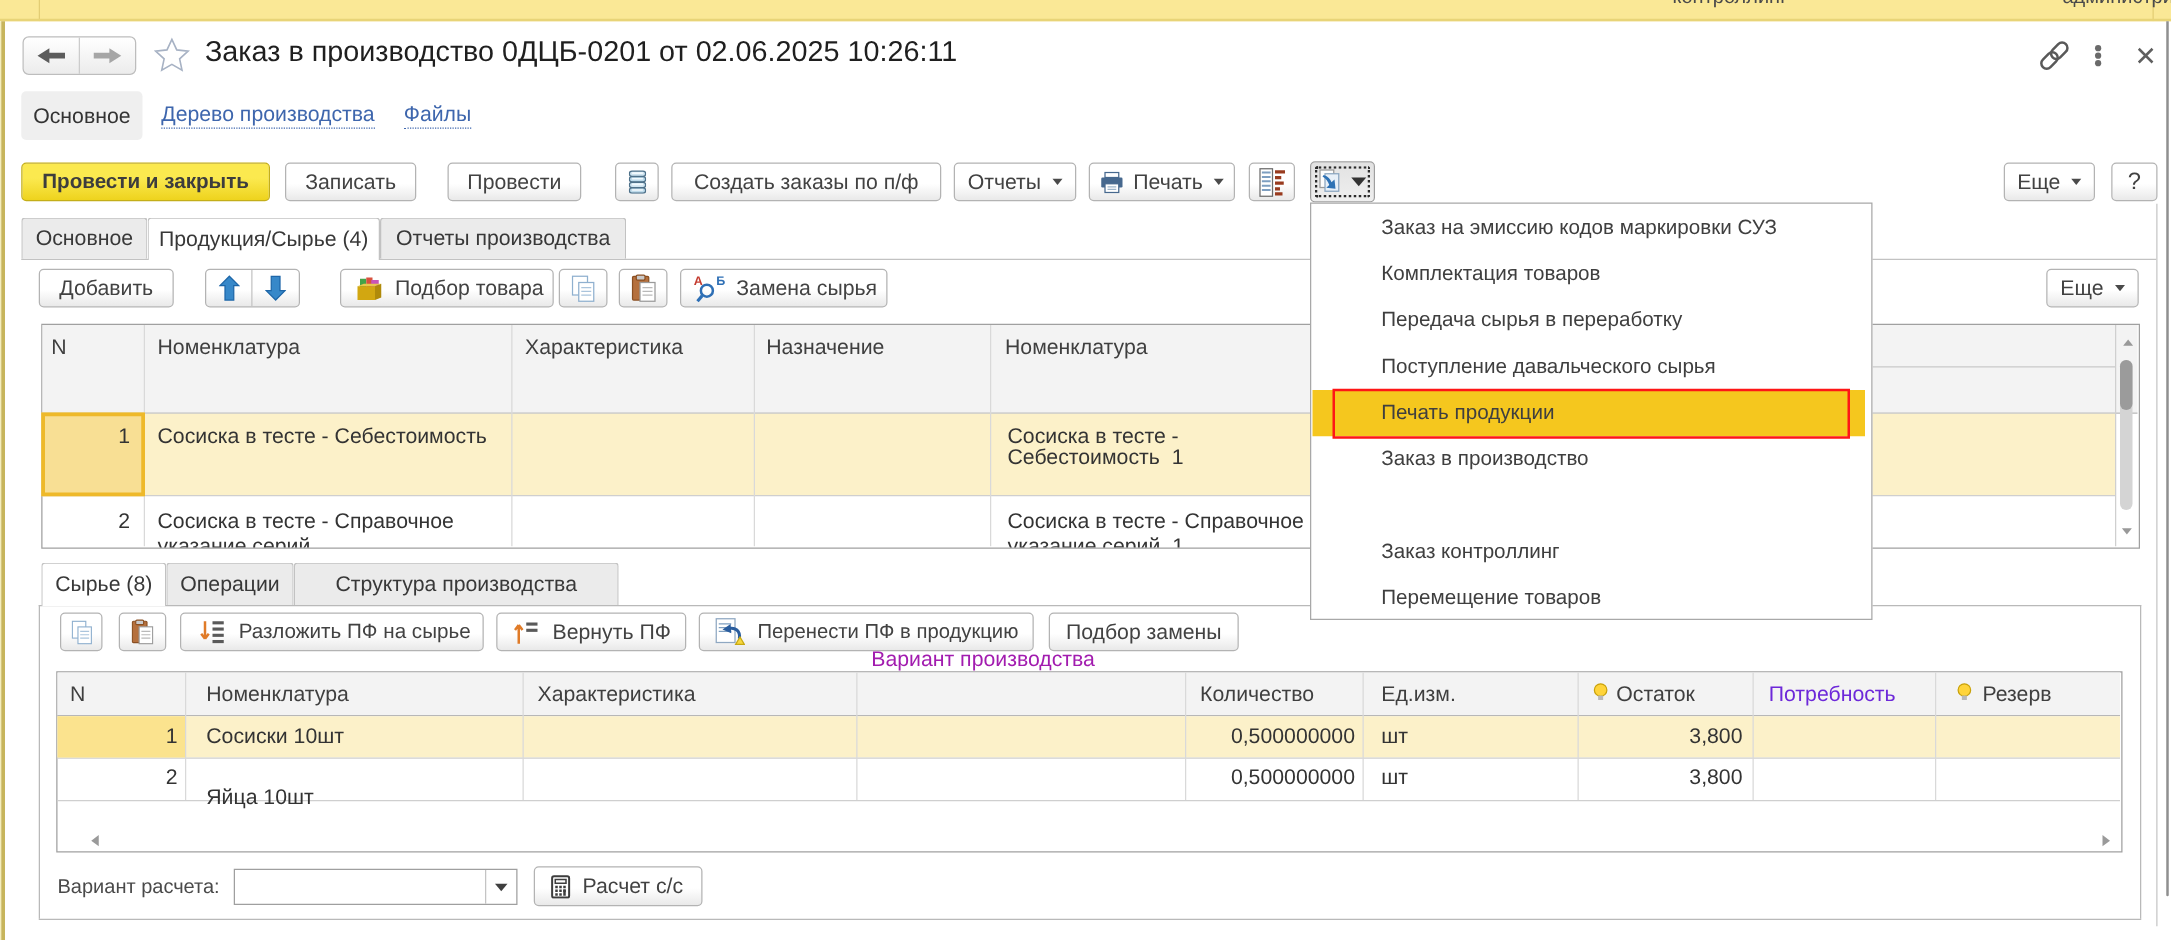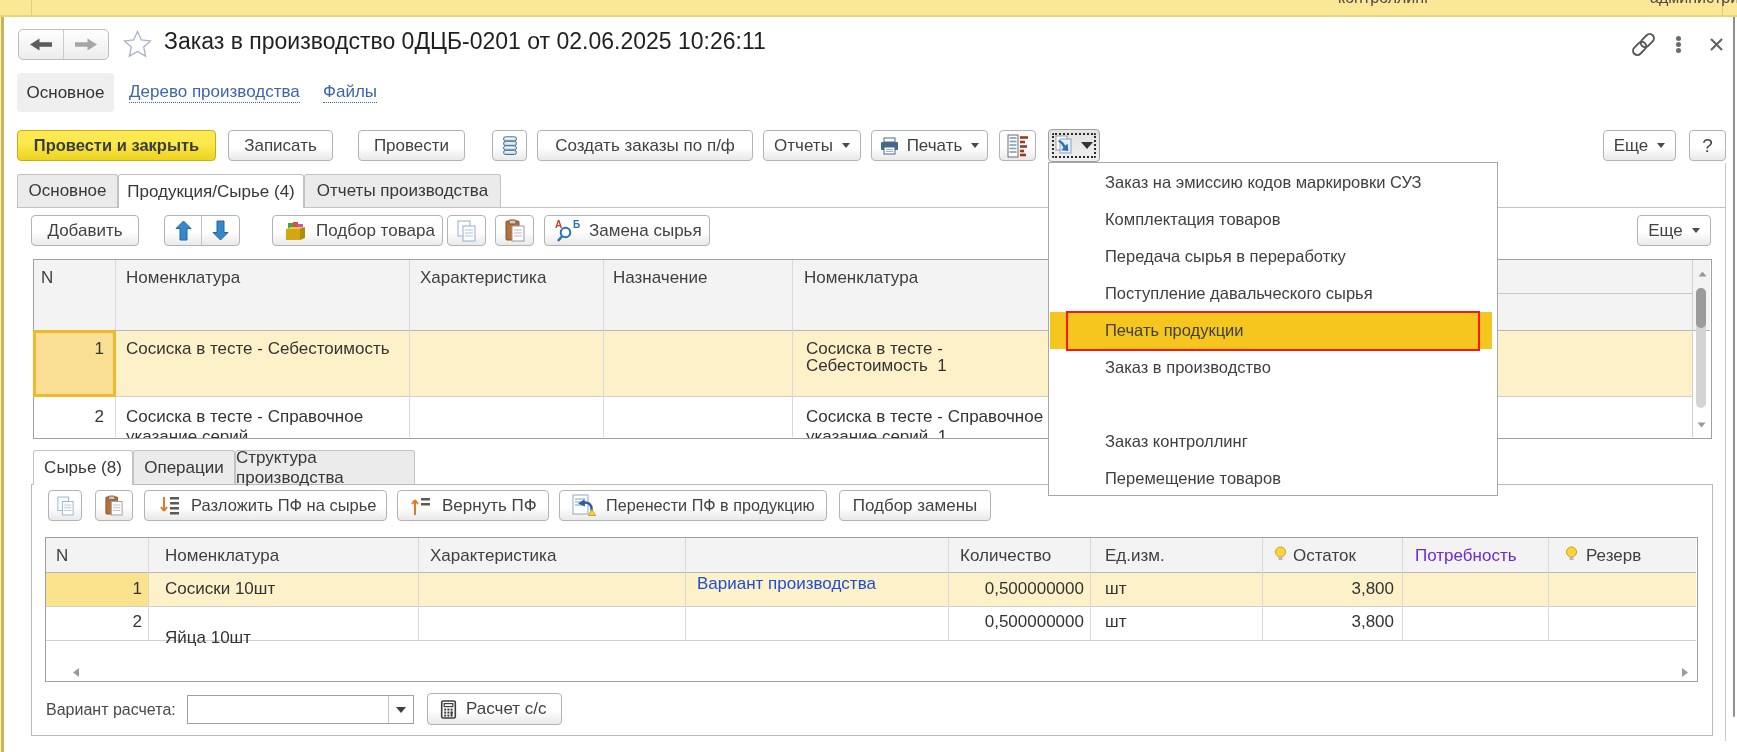--- a/index.html
+++ b/index.html
@@ -235,7 +235,7 @@
   <div class="abs" style="left:1712px;top:484px;width:1px;height:251px;background:#b9b9b9"></div>
   <div class="tab act" style="left:33px;top:450px;width:100px;height:35px">Сырье (8)</div>
   <div class="tab" style="left:133px;top:450px;width:102px;height:34px">Операции</div>
-  <div class="tab" style="left:235px;top:450px;width:180px;height:34px">Структура производства</div>
+  <div class="tab" style="left:235px;top:450px;width:260px;height:34px">Структура производства</div>
 </div>
 
 <div id="t2bar">

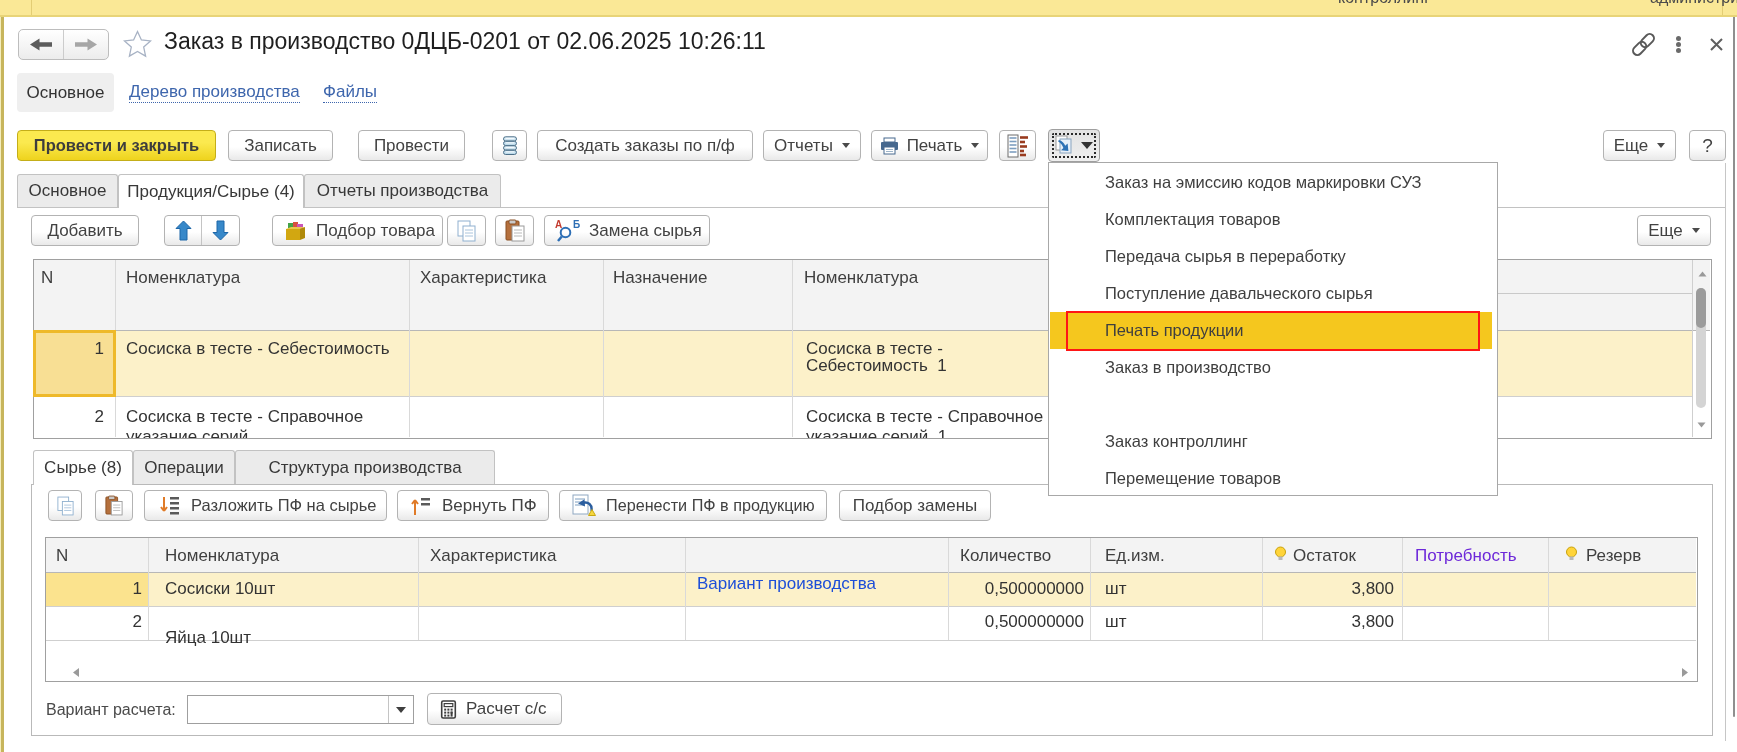--- a/index.html
+++ b/index.html
@@ -306,7 +306,7 @@
   <div class="abs" style="left:56px;top:546px;font-size:17px;color:#3f3f3f">N</div>
   <div class="abs" style="left:165px;top:546px;font-size:17px;color:#3f3f3f">Номенклатура</div>
   <div class="abs" style="left:430px;top:546px;font-size:17px;color:#3f3f3f">Характеристика</div>
-  <div class="abs" style="left:697px;top:574px;font-size:17px;color:#1d4ed8">Вариант производства</div>
+  <div class="abs" style="left:697px;top:518px;font-size:17px;color:#a21caf">Вариант производства</div>
   <div class="abs" style="left:960px;top:546px;font-size:17px;color:#3f3f3f">Количество</div>
   <div class="abs" style="left:1105px;top:546px;font-size:17px;color:#3f3f3f">Ед.изм.</div>
   <svg class="abs" style="left:1273px;top:546px" width="15" height="17" viewBox="0 0 15 17">

